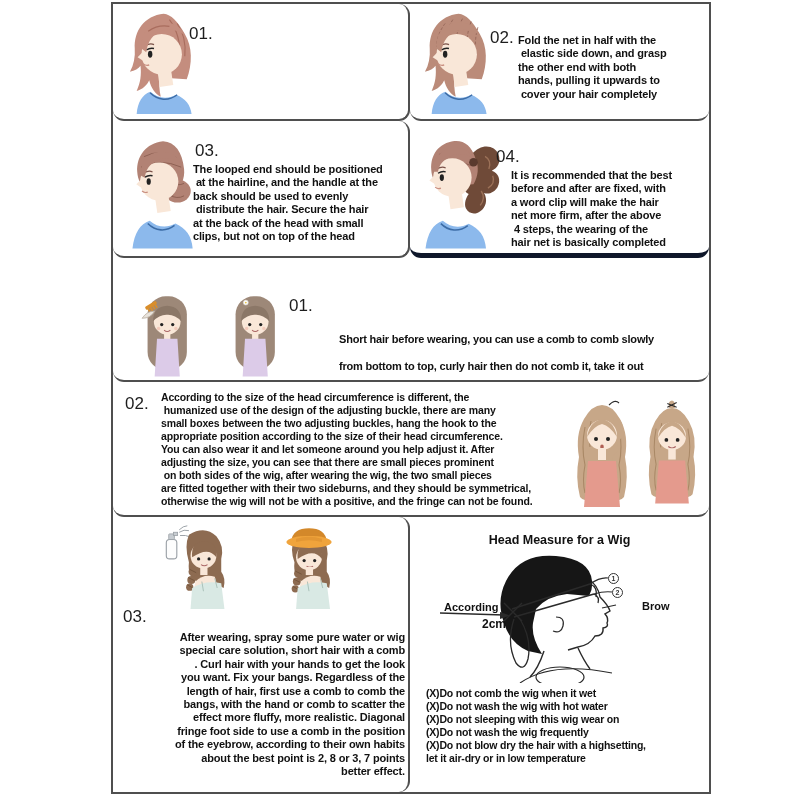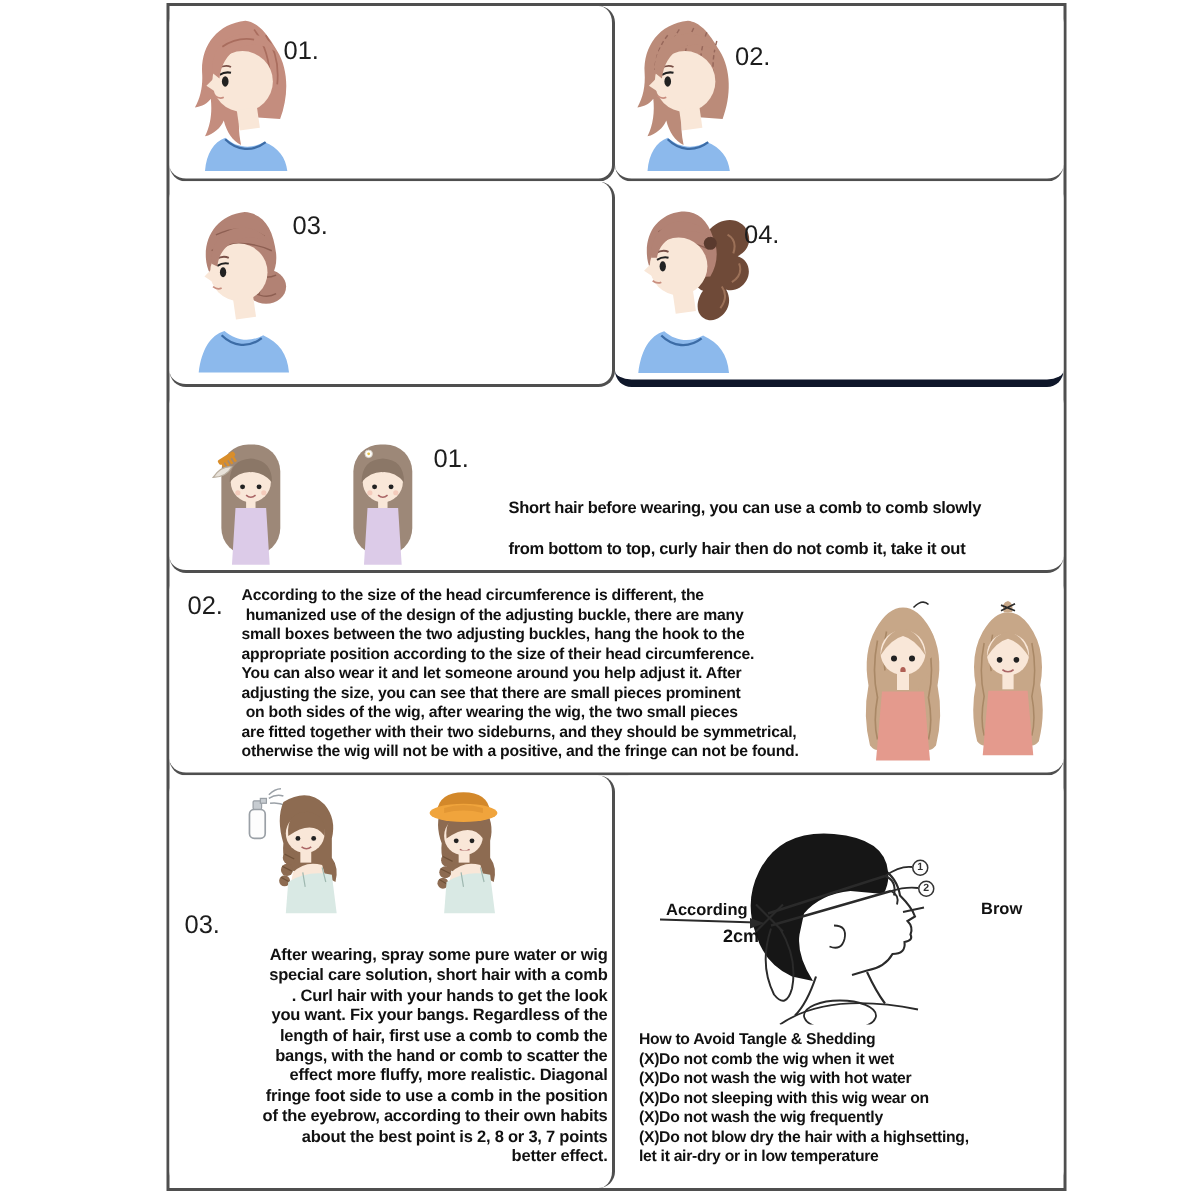--- a/index.html
+++ b/index.html
@@ -99,6 +99,11 @@
         </svg>
       </div>
       <div class="abs num" style="left:80px;top:24px;">02.</div>
+      <div class="abs txt" style="left:108px;top:30px;width:186px;">Fold the net in half with the
+&nbsp;elastic side down, and grasp
+the other end with both
+hands, pulling it upwards to
+&nbsp;cover your hair completely</div>
     </div>
 
     <div class="panel p03">

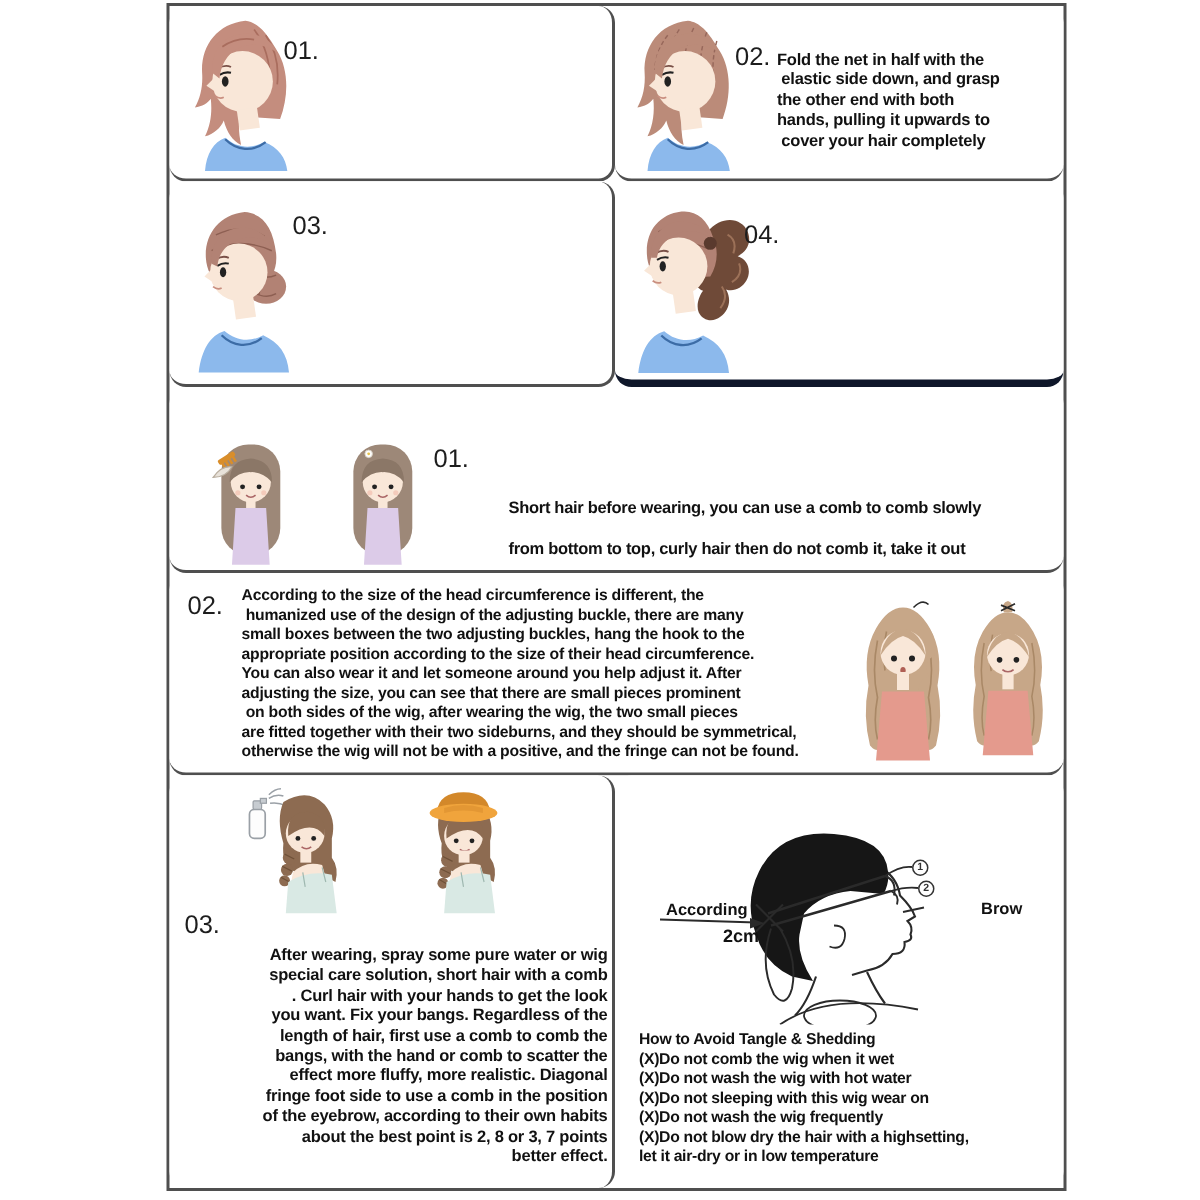--- a/index.html
+++ b/index.html
@@ -125,6 +125,12 @@
         </svg>
       </div>
       <div class="abs num" style="left:82px;top:20px;">03.</div>
+      <div class="abs txt" style="left:80px;top:42px;width:215px;">The looped end should be positioned
+&nbsp;at the hairline, and the handle at the
+back should be used to evenly
+&nbsp;distribute the hair. Secure the hair
+at the back of the head with small
+clips, but not on top of the head</div>
     </div>
 
     <div class="panel p04">

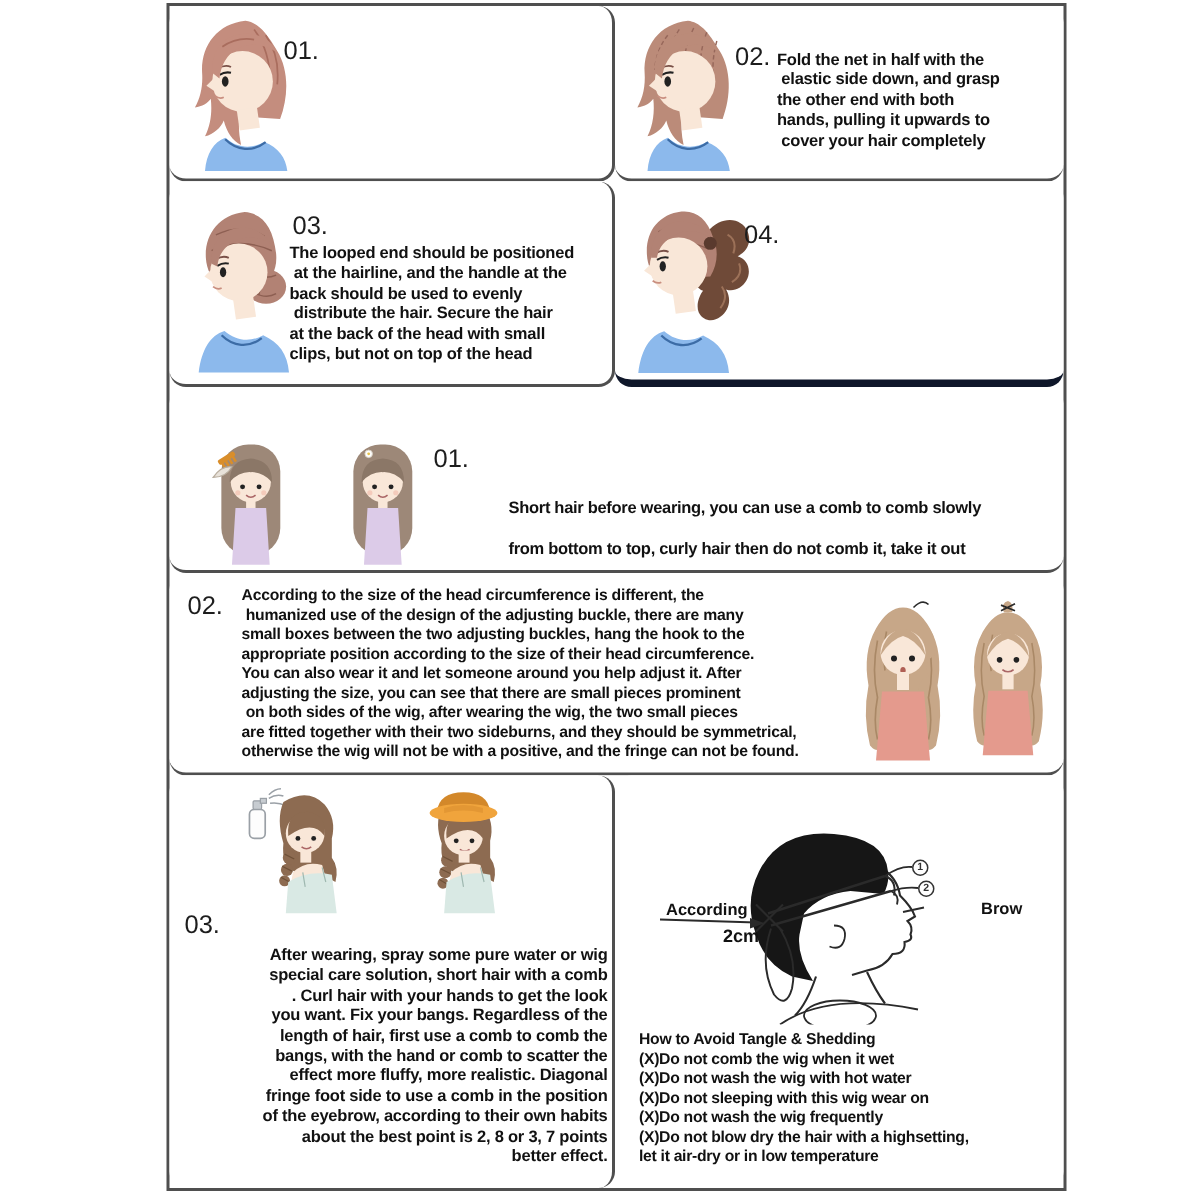--- a/index.html
+++ b/index.html
@@ -154,6 +154,12 @@
         </svg>
       </div>
       <div class="abs num" style="left:86px;top:26px;">04.</div>
+      <div class="abs txt" style="left:101px;top:48px;width:190px;">It is recommended that the best
+before and after are fixed, with
+a word clip will make the hair
+net more firm, after the above
+&nbsp;4 steps, the wearing of the
+hair net is basically completed</div>
     </div>
 
     <div class="panel p05">

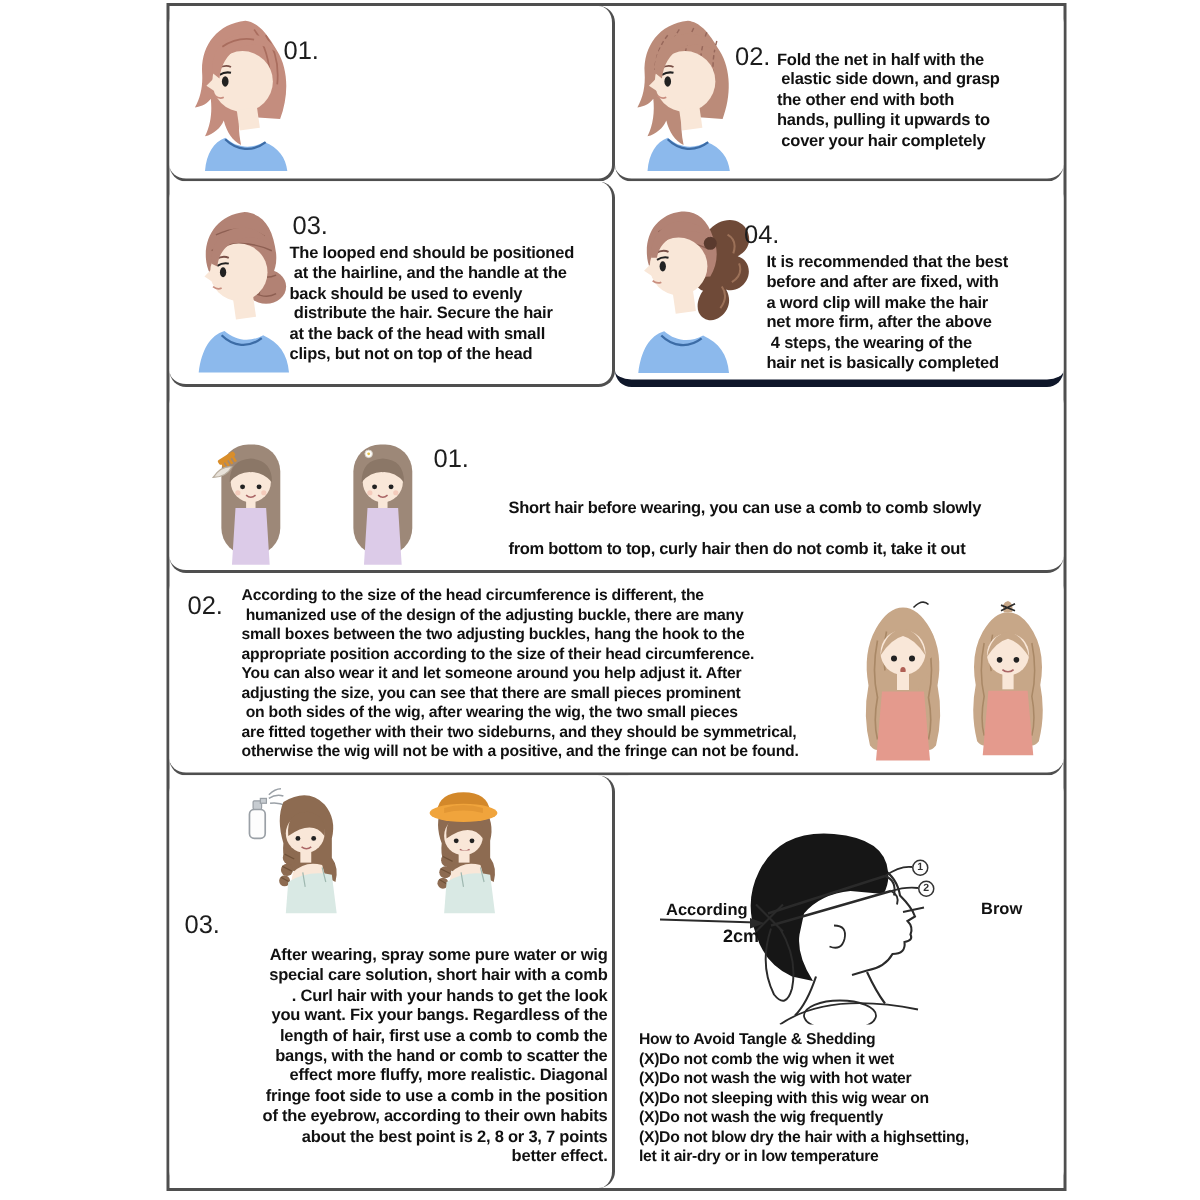--- a/index.html
+++ b/index.html
@@ -315,6 +315,7 @@
     </div>
 
     <div class="panel p08">
+      <div class="abs measure-title" style="left:0;top:16px;">Head Measure for a Wig</div>
 
       <div class="abs" style="left:22px;top:34px;width:252px;height:132px;">
         <svg viewBox="0 0 252 132" width="252" height="132">

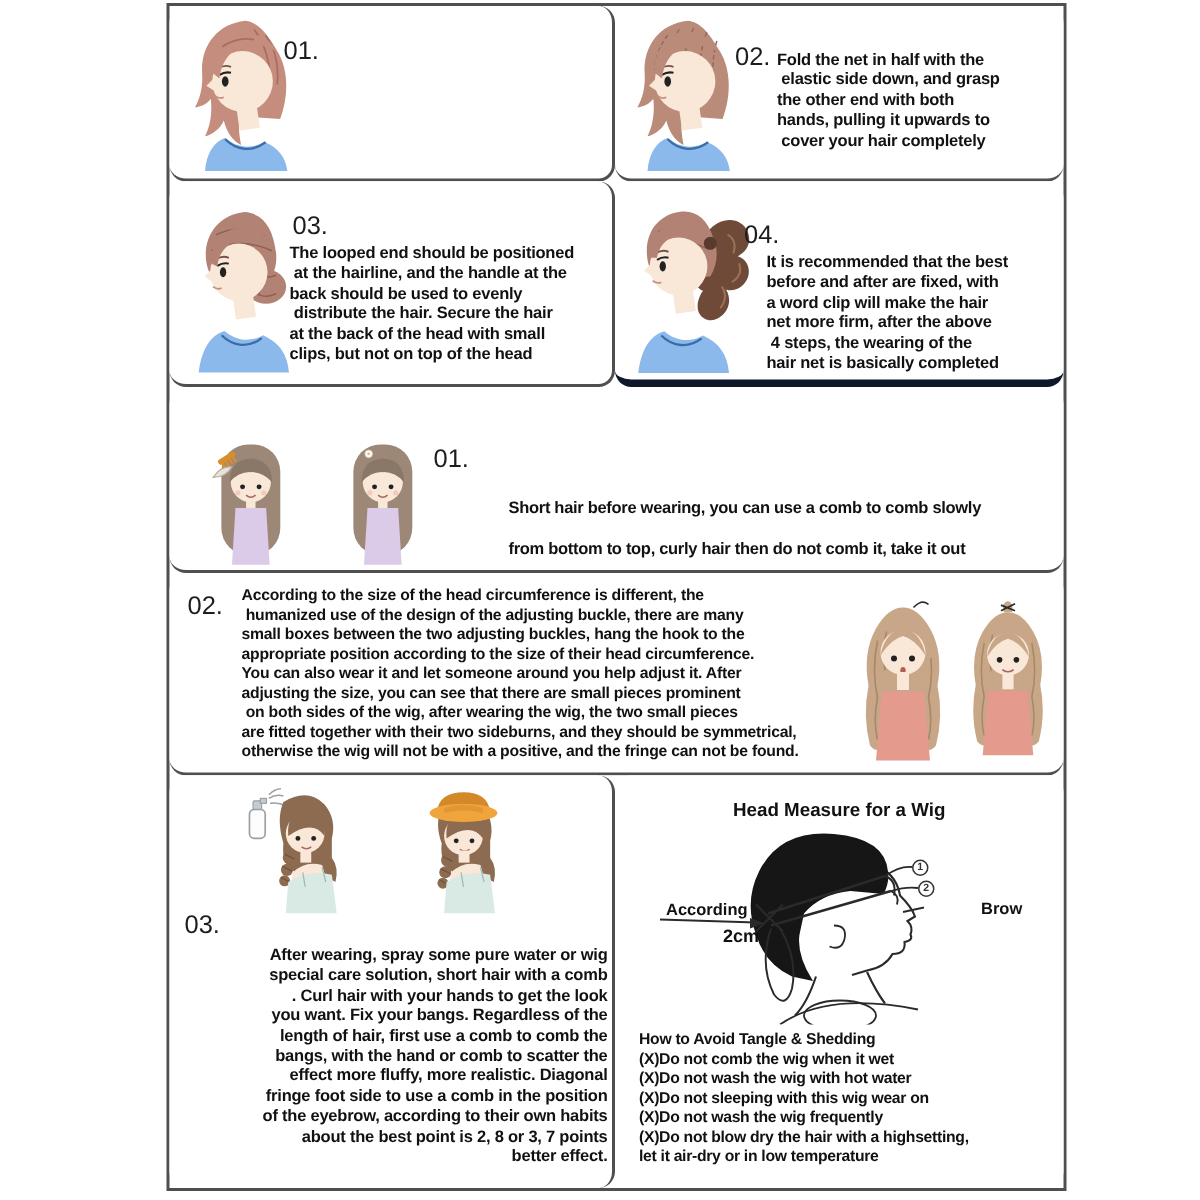--- a/index.html
+++ b/index.html
@@ -345,7 +345,7 @@
 
       <div class="abs dlabel" style="left:34px;top:84px;">According</div>
       <div class="abs dlabel-sm" style="left:72px;top:100px;">2cm</div>
-      <div class="abs dlabel" style="left:218px;top:83px;padding-left:26px;">Brow</div>
+      <div class="abs dlabel" style="left:206px;top:83px;padding-left:26px;">Brow</div>
       <div class="abs callout" style="left:198px;top:56px;">1</div>
       <div class="abs callout" style="left:202px;top:70px;">2</div>
 

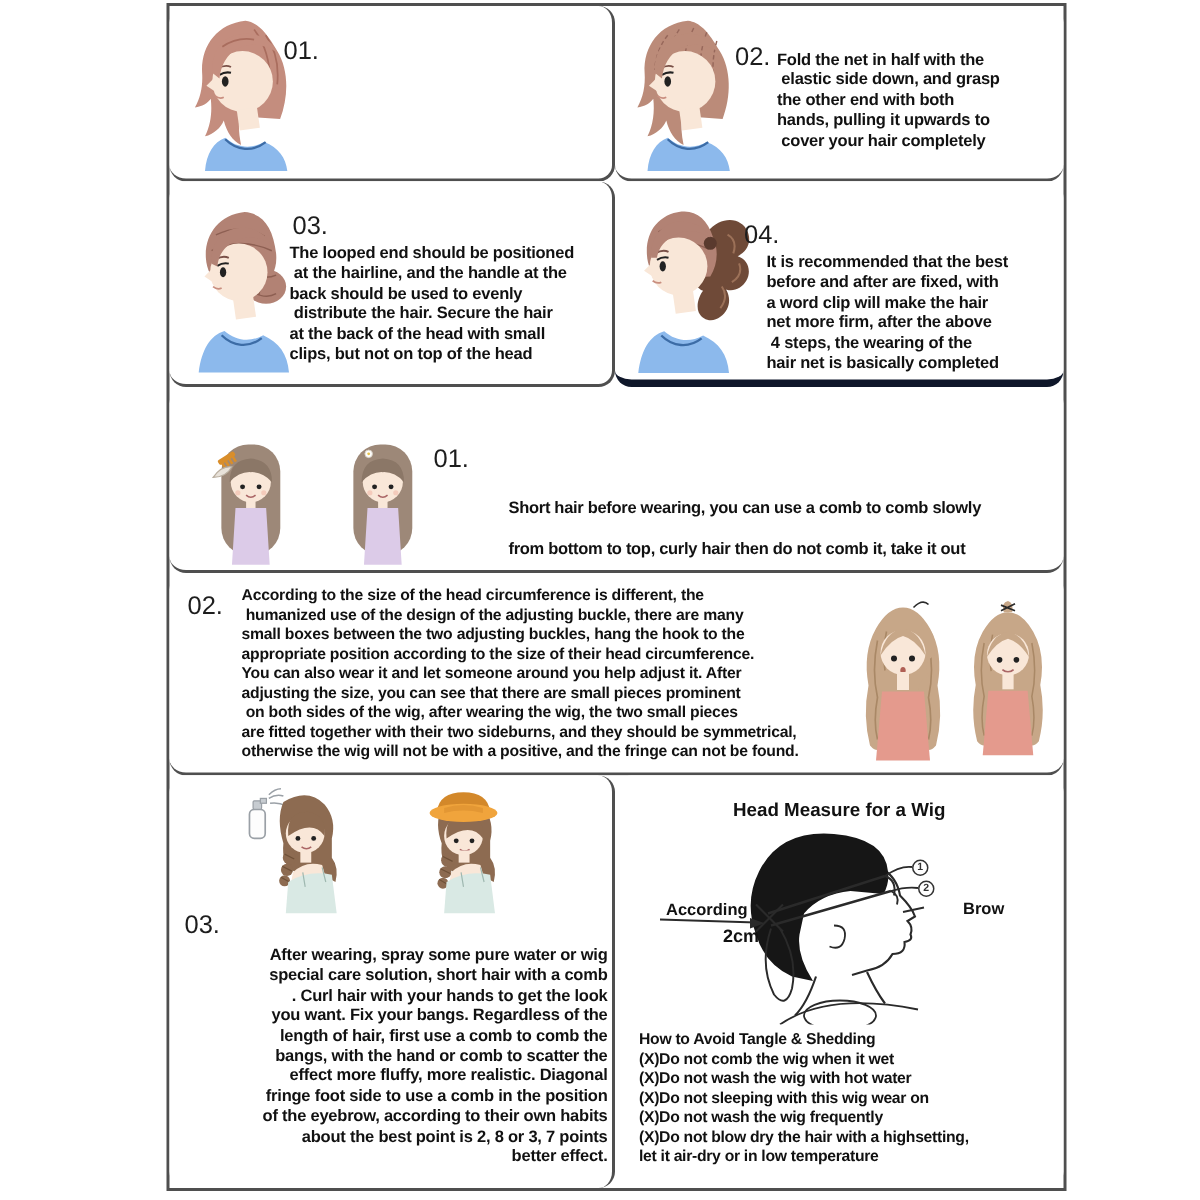--- a/index.html
+++ b/index.html
@@ -350,7 +350,6 @@
       <div class="abs callout" style="left:202px;top:70px;">2</div>
 
       <div class="abs" style="left:16px;top:170px;width:278px;">
-        <div class="txt-dense" style="letter-spacing:-0.2px;">How to Avoid Tangle &amp; Shedding</div>
         <div class="txt-dense" style="letter-spacing:-0.2px;">(X)Do not comb the wig when it wet
 (X)Do not wash the wig with hot water
 (X)Do not sleeping with this wig wear on

